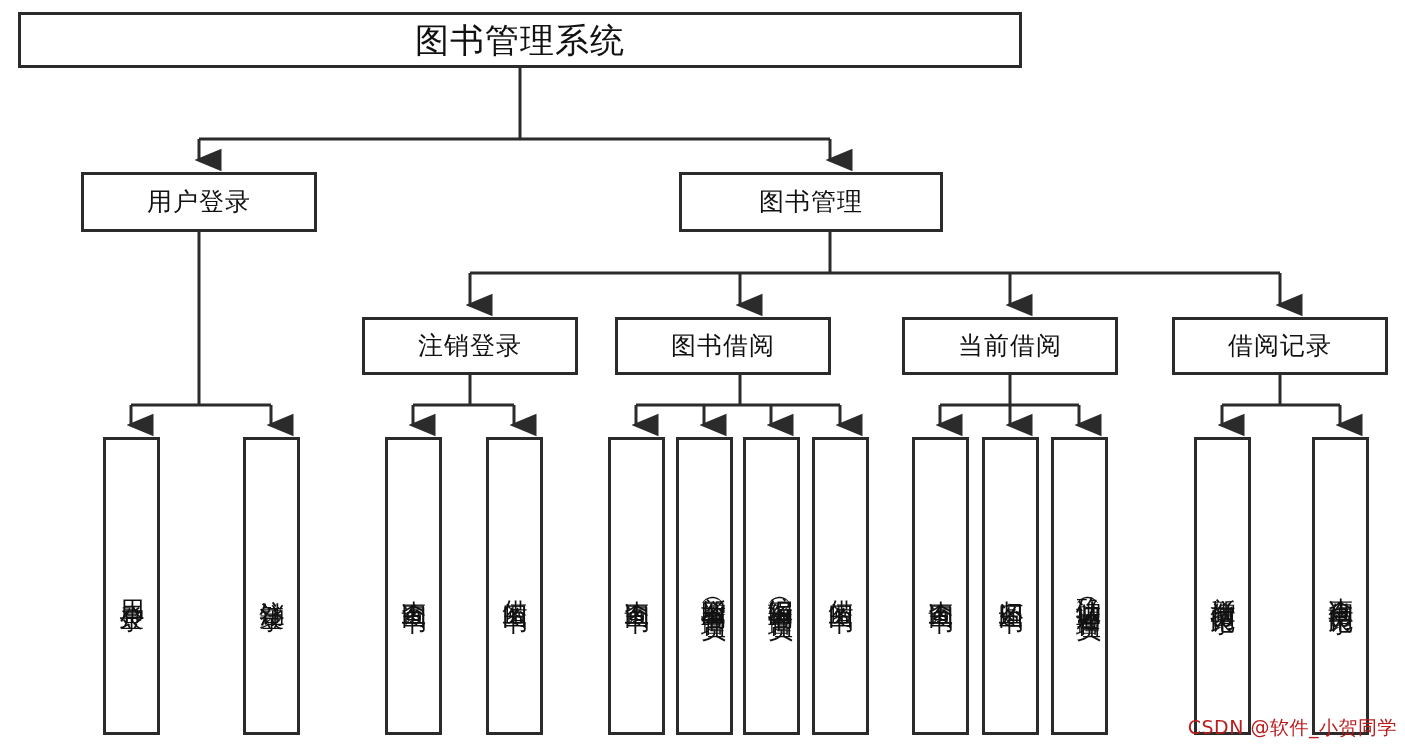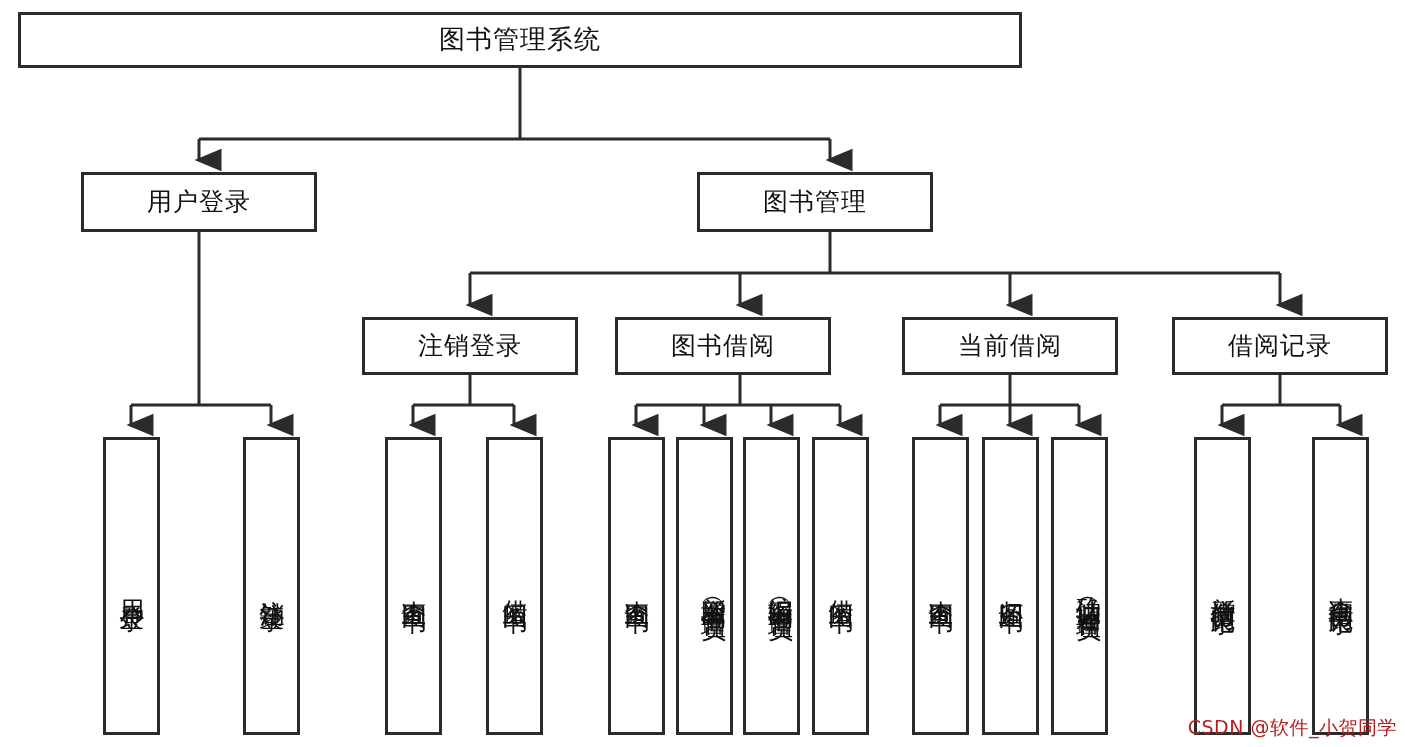--- a/index.html
+++ b/index.html
@@ -50,7 +50,7 @@
     padding-top: 0;
   }
   .root {
-    font-size: 26px;
+    font-size: 34px;
   }
   svg#wires {
     position: absolute;

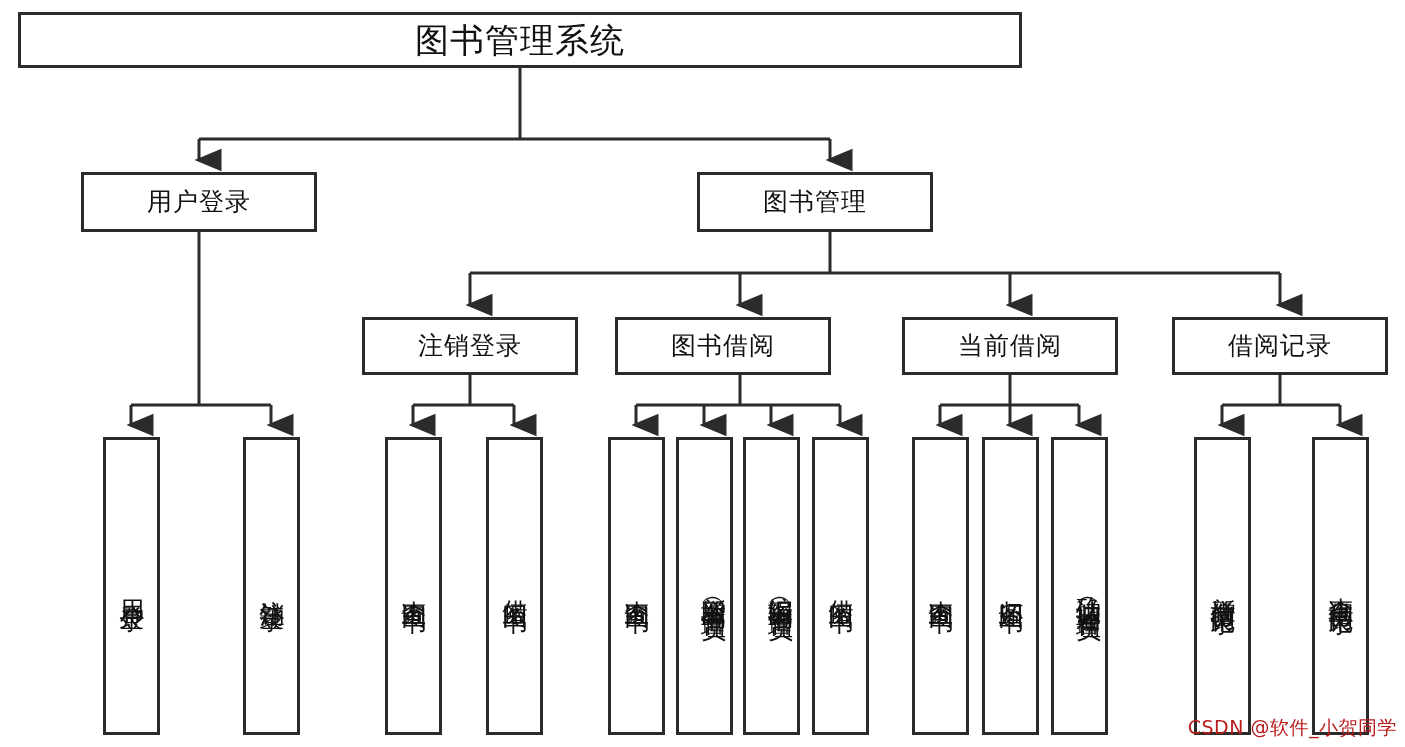--- a/index.html
+++ b/index.html
@@ -133,7 +133,7 @@
   <div class="node node-h" style="left:81px; top:172px; width:236px; height:60px;">
     <span>用户登录</span>
   </div>
-  <div class="node node-h" style="left:697px; top:172px; width:236px; height:60px;">
+  <div class="node node-h" style="left:679px; top:172px; width:264px; height:60px;">
     <span>图书管理</span>
   </div>
 

